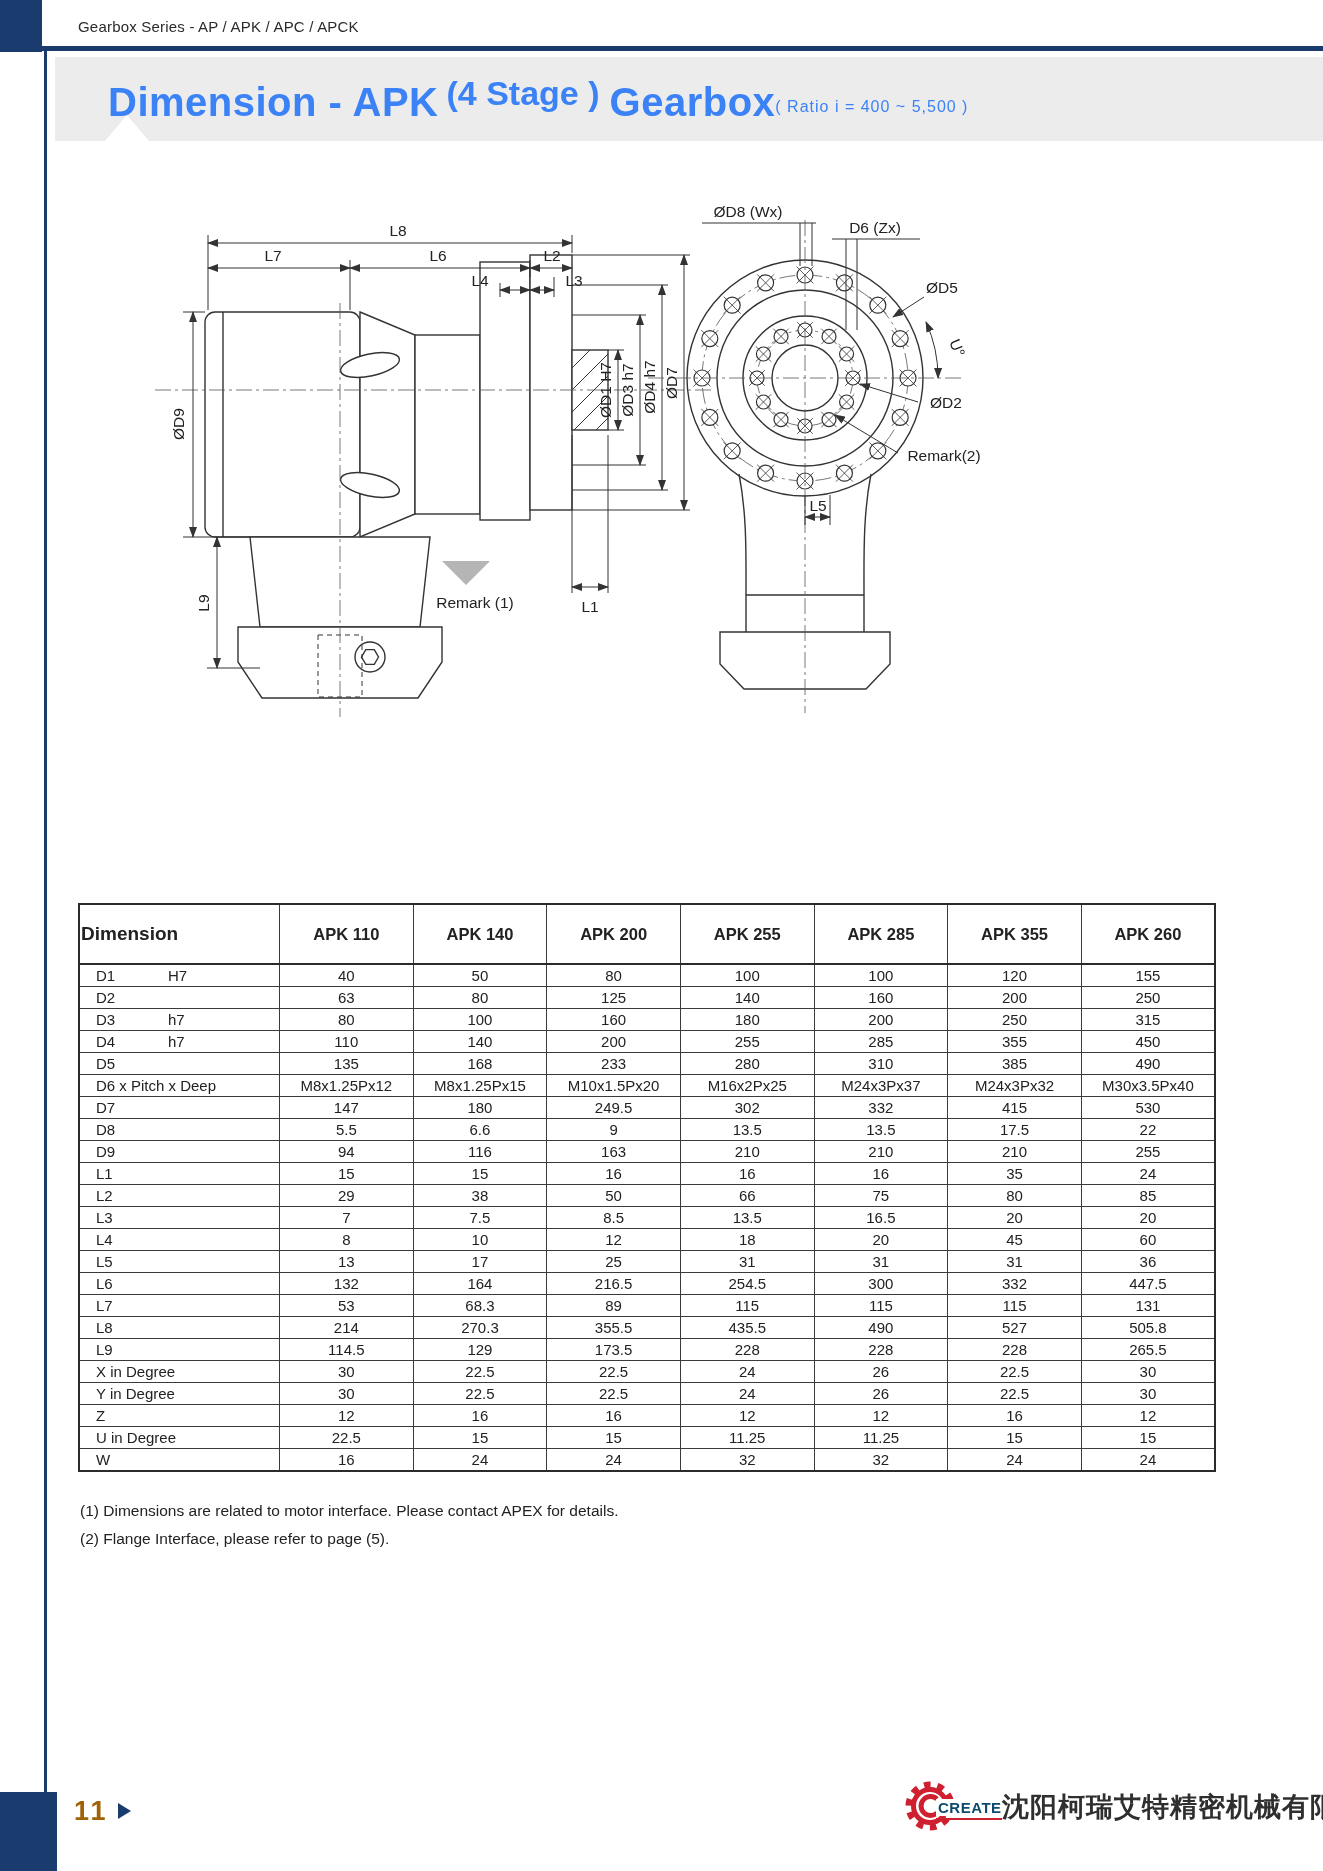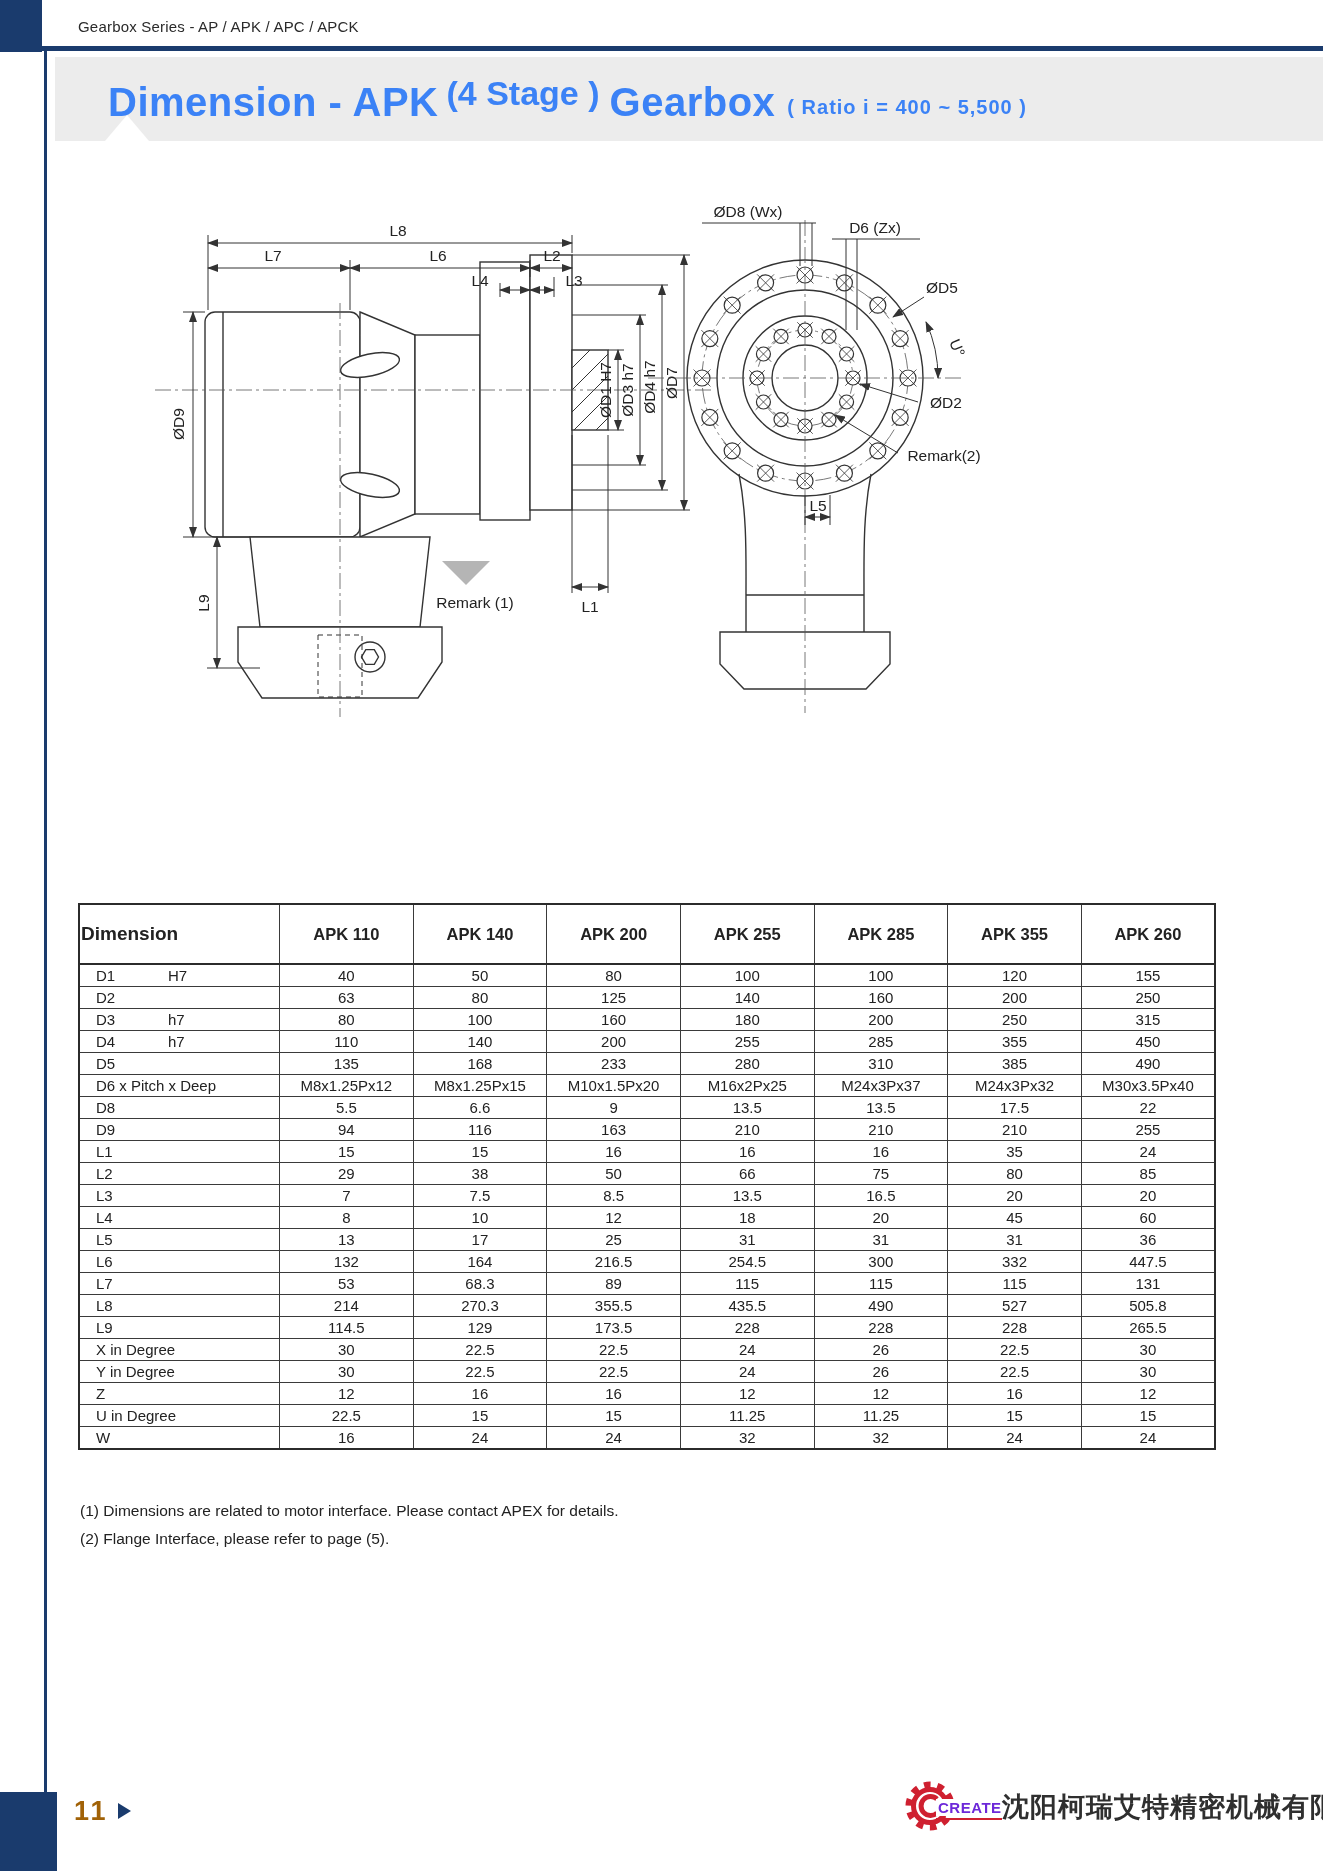--- a/index.html
+++ b/index.html
@@ -20,7 +20,7 @@
   .title-main,.title-product{font-size:40px;font-weight:bold;letter-spacing:.5px;}
   .title-stage{font-size:34px;font-weight:bold;margin:0 8px;transform:translateY(-9px);}
   .title-product{margin-left:2px;}
-  .title-ratio{font-size:20px;font-weight:bold;margin-left:12px;transform:translateY(5px);letter-spacing:1px;}
+  .title-ratio{font-size:16px;font-weight:normal;transform:translateY(5px);letter-spacing:1px;}
 
   
   #drawings{position:absolute;left:60px;top:165px;}

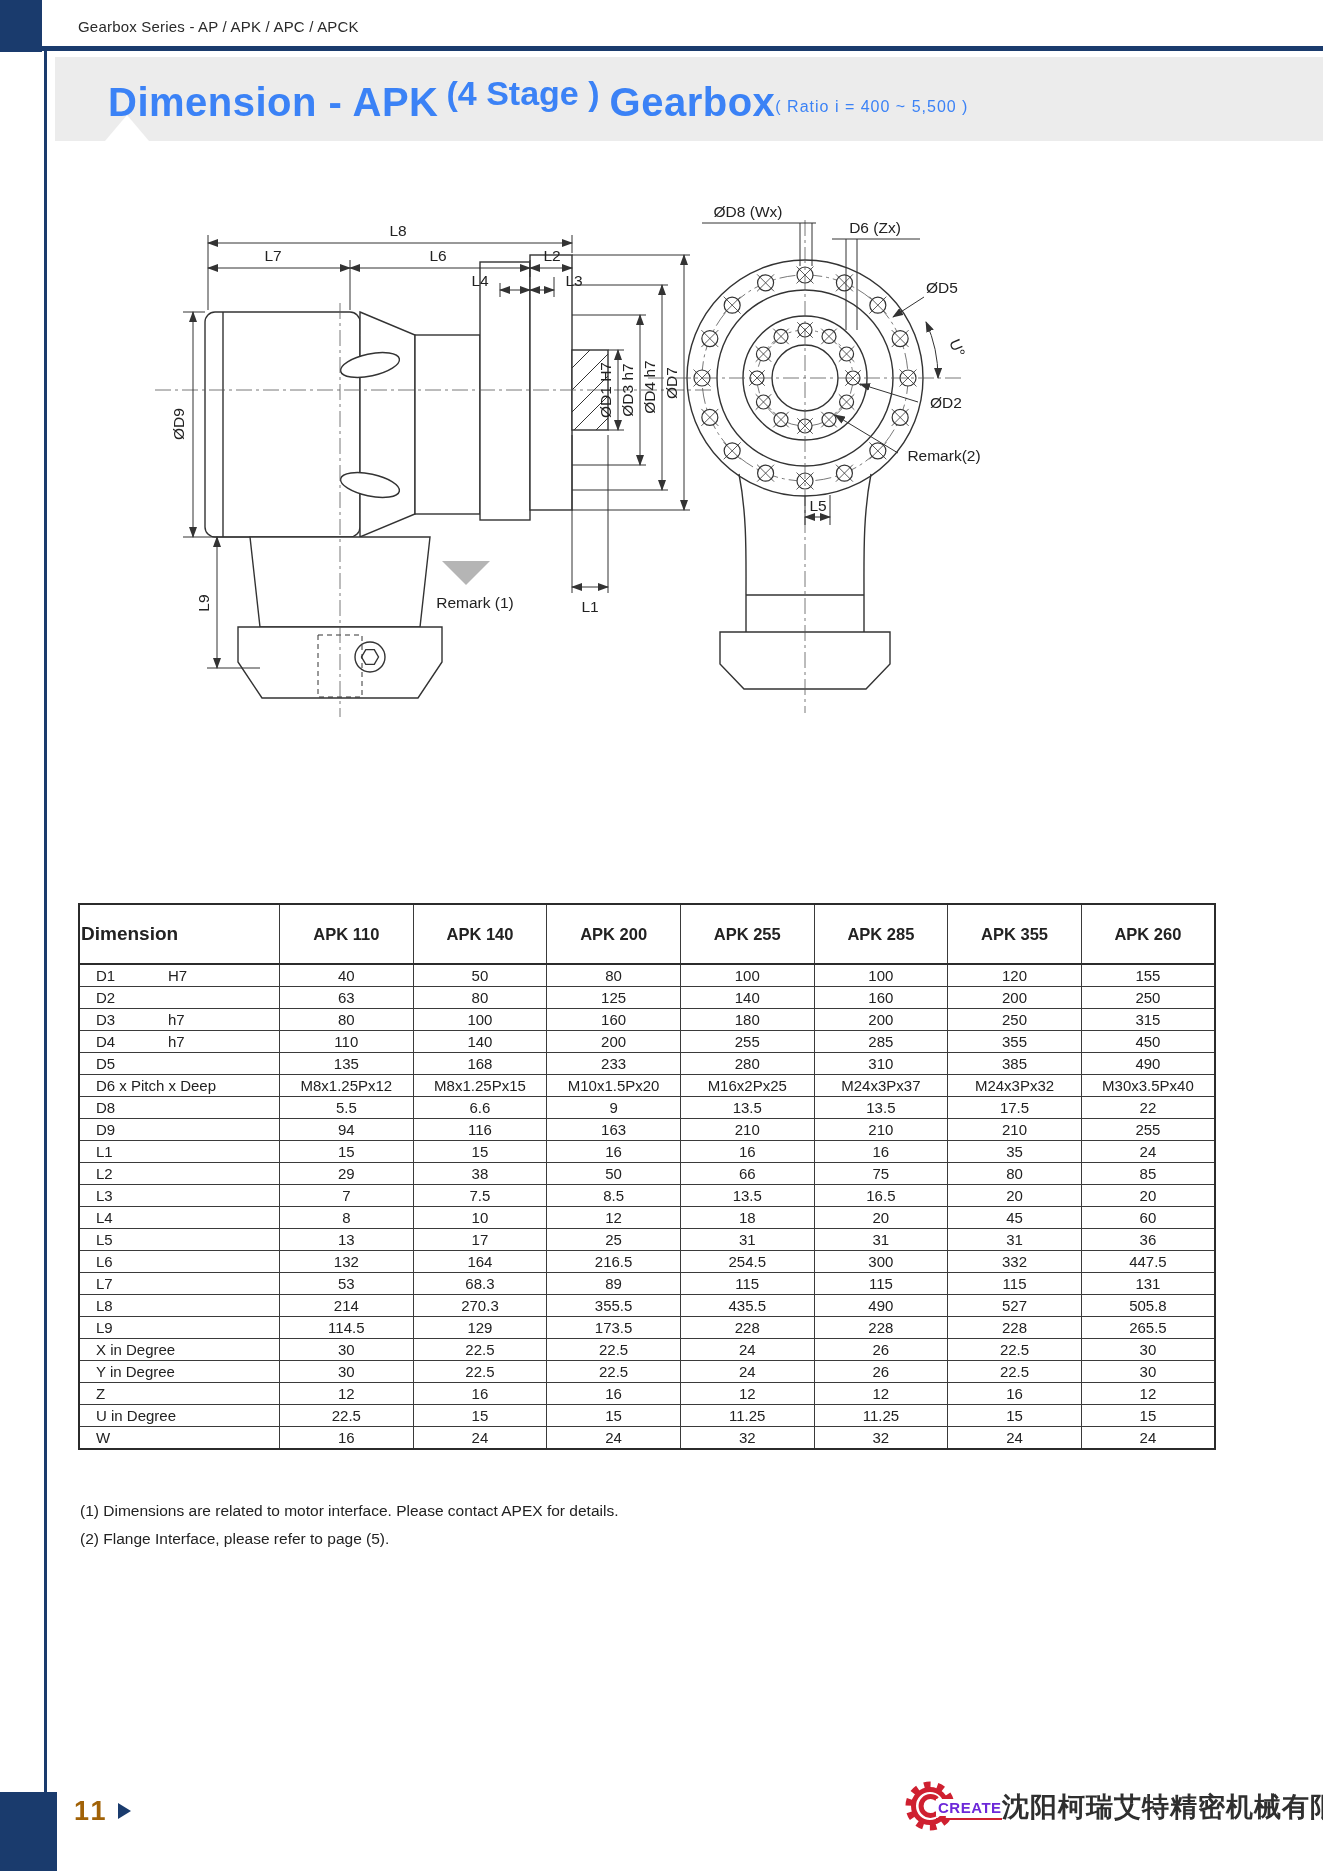--- a/index.html
+++ b/index.html
@@ -374,6 +374,16 @@
           <td class="c-val">M30x3.5Px40</td>
         </tr>
         <tr>
+          <td class="c-dim"><span class="lbl">D7</span></td>
+          <td class="c-val">147</td>
+          <td class="c-val">180</td>
+          <td class="c-val">249.5</td>
+          <td class="c-val">302</td>
+          <td class="c-val">332</td>
+          <td class="c-val">415</td>
+          <td class="c-val">530</td>
+        </tr>
+        <tr>
           <td class="c-dim"><span class="lbl">D8</span></td>
           <td class="c-val">5.5</td>
           <td class="c-val">6.6</td>

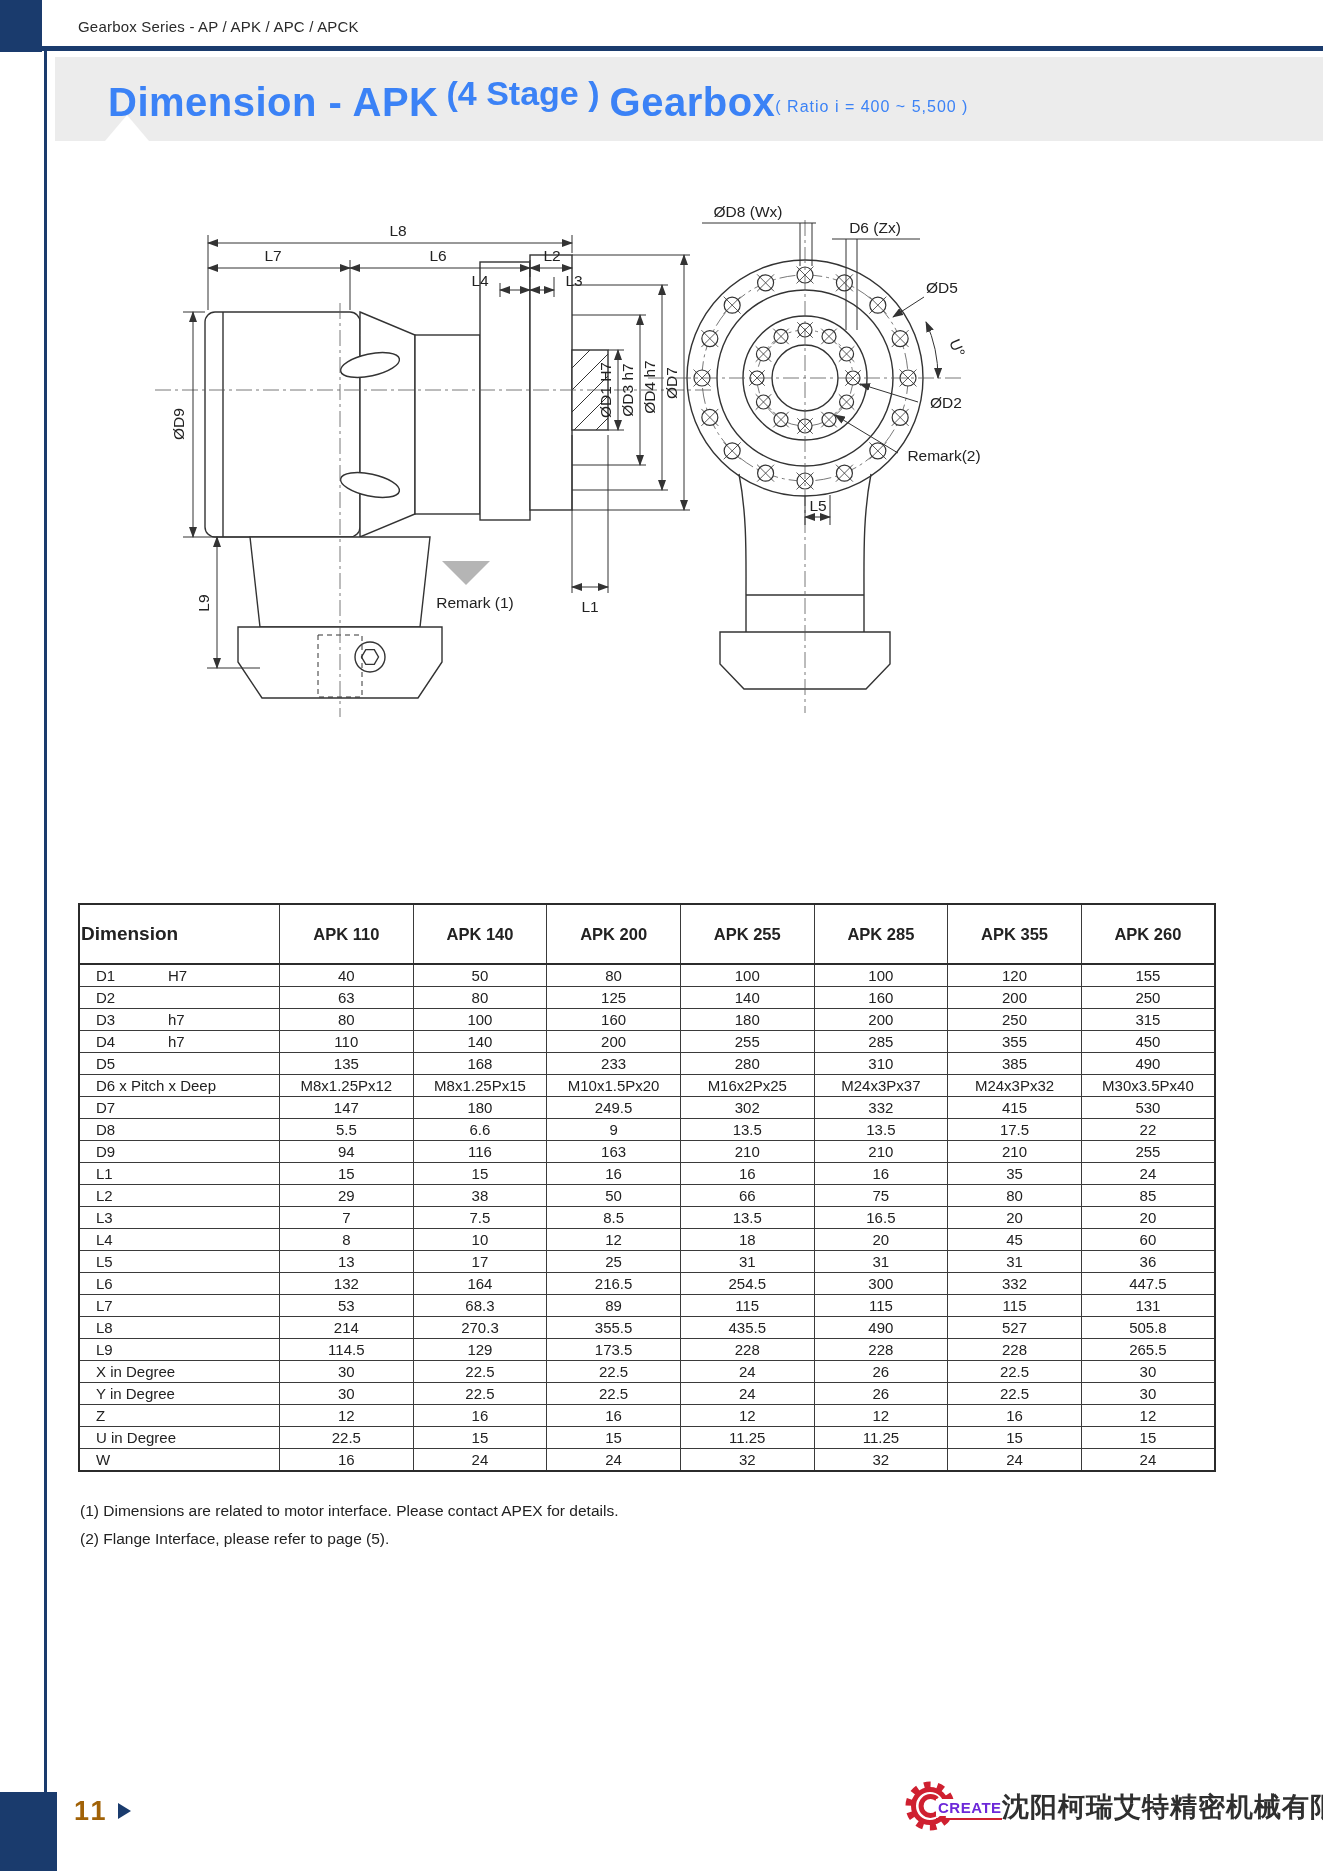--- a/index.html
+++ b/index.html
@@ -53,7 +53,7 @@
   .page-arrow{position:absolute;left:118px;top:1803px;width:0;height:0;
     border-top:8px solid transparent;border-bottom:8px solid transparent;border-left:13px solid #1a3b6d;}
   .logo-wrap{position:absolute;left:900px;top:1776px;width:60px;height:60px;}
-  .logo-text{position:absolute;left:936px;top:1799px;font-size:15px;font-weight:800;color:#6d28d9;background:#fff;padding:0 2px;letter-spacing:.5px;}
+  .logo-text{position:absolute;left:936px;top:1799px;font-size:15px;font-weight:800;color:#0c4a6e;background:#fff;padding:0 2px;letter-spacing:.5px;}
   .logo-underline{position:absolute;left:936px;top:1818px;width:66px;height:2px;background:#cf2030;}
   .company-name{position:absolute;left:1002px;top:1789px;font-size:27px;font-weight:600;color:#2f2f2f;letter-spacing:1px;white-space:nowrap;}
 </style>

